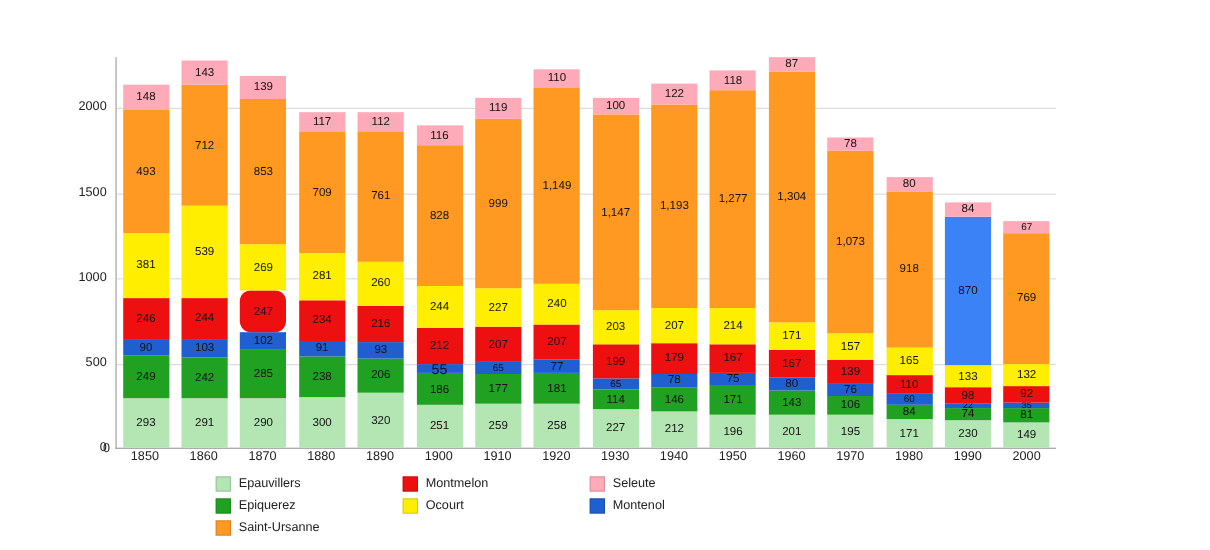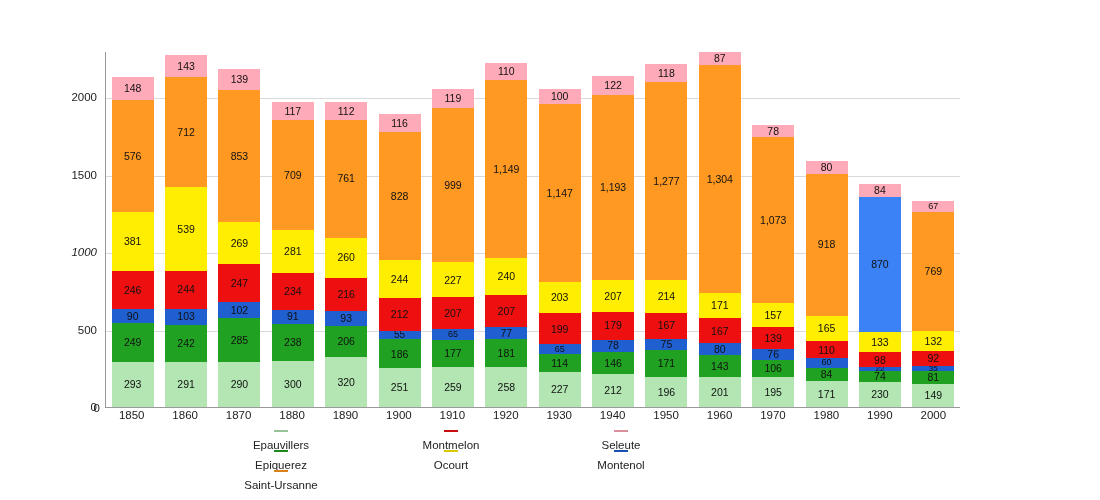--- a/index.html
+++ b/index.html
@@ -102,7 +102,7 @@
             <span>381</span>
           </div>
           <div class="seg" style="height: 112.372px; background: rgb(255, 153, 34);">
-            <span>576</span>
+            <span>493</span>
           </div>
           <div class="seg" style="height: 22.9078px; background: rgb(255, 170, 184);">
             <span>148</span>

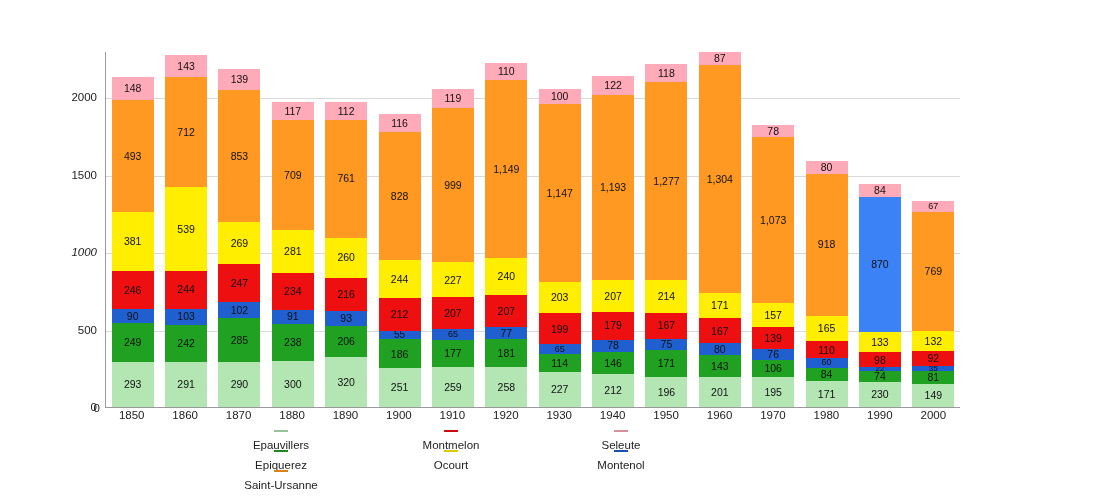--- a/index.html
+++ b/index.html
@@ -459,7 +459,7 @@
   <div id="yaxis-labels">
       <div class="ylabel" style="left: 39px; top: 401px;">0</div>
       <div class="ylabel" style="left: 39px; top: 323.609px;">500</div>
-      <div class="ylabel" style="left: 39px; top: 246.217px; font-style: italic;">1000</div>
+      <div class="ylabel" style="left: 39px; top: 246.217px;">1000</div>
       <div class="ylabel" style="left: 39px; top: 168.826px;">1500</div>
       <div class="ylabel" style="left: 39px; top: 91.4348px;">2000</div>
     </div>

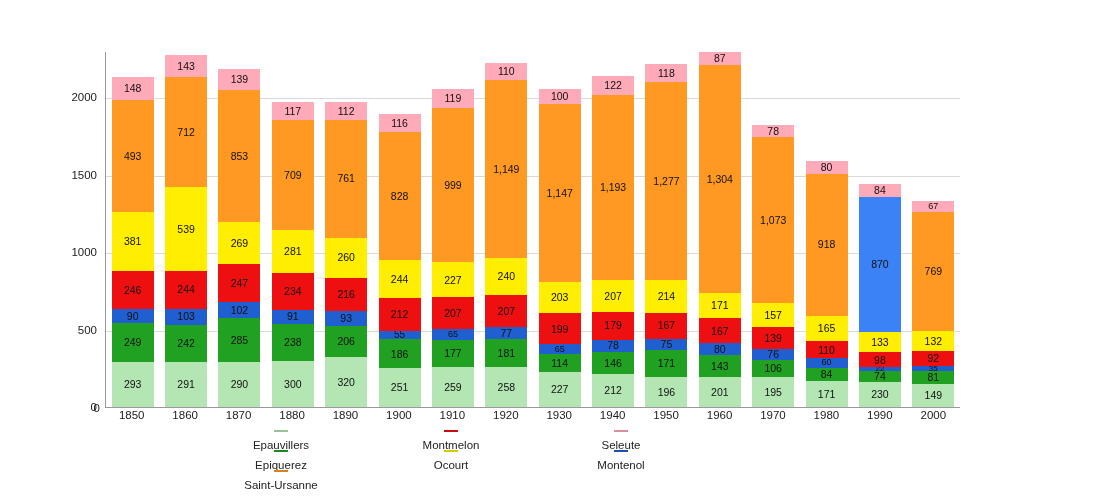--- a/index.html
+++ b/index.html
@@ -141,7 +141,7 @@
           <div class="seg" style="height: 15.7878px; background: rgb(31, 95, 208);">
             <span>102</span>
           </div>
-          <div class="seg" style="height: 38.2313px; background: rgb(238, 16, 16);">
+          <div class="seg" style="height: 38.2313px; background: rgb(238, 16, 16); border-radius: 10px;">
             <span>247</span>
           </div>
           <div class="seg" style="height: 41.6365px; background: rgb(255, 238, 0);">

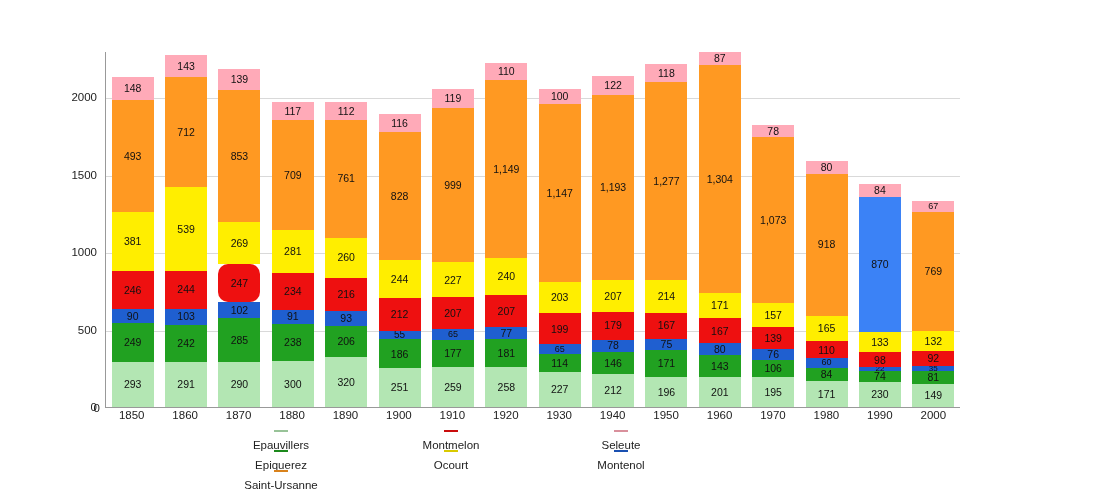--- a/index.html
+++ b/index.html
@@ -208,7 +208,7 @@
             <span>186</span>
           </div>
           <div class="seg" style="height: 8.51304px; background: rgb(31, 95, 208);">
-            <span style="font-size: 10px;">55</span>
+            <span style="font-size: 13px;">55</span>
           </div>
           <div class="seg" style="height: 32.8139px; background: rgb(238, 16, 16);">
             <span>212</span>

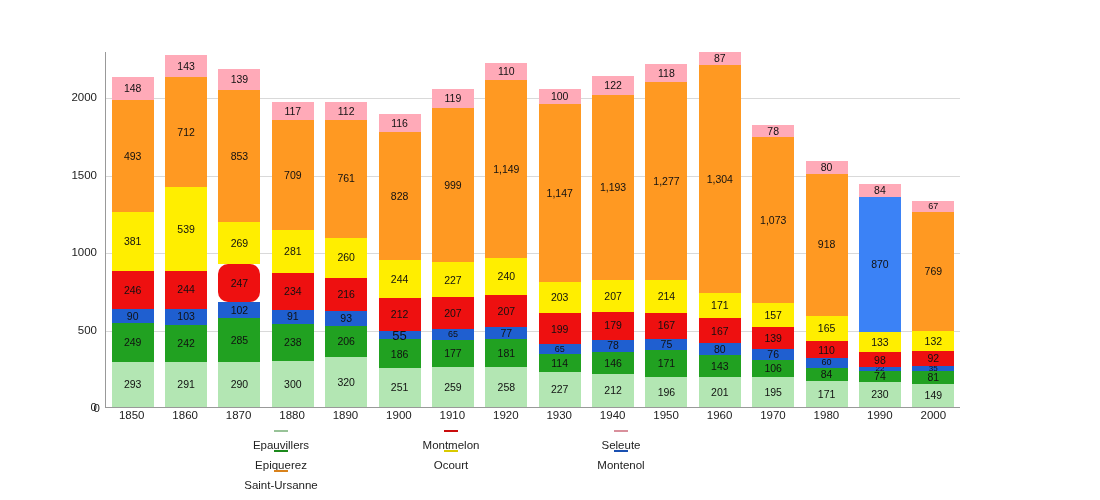--- a/index.html
+++ b/index.html
@@ -68,7 +68,7 @@
     align-content:start;
     font-size:11.5px;
   }
-  .legend-item{display:flex;align-items:center;gap:7px;flex-direction:column;}
+  .legend-item{display:flex;align-items:center;gap:7px;}
   .swatch{width:14px;height:14px;border:1px solid rgba(0,0,0,.15);box-sizing:border-box;}
   .legend-label{color:#222;}
 </style>

